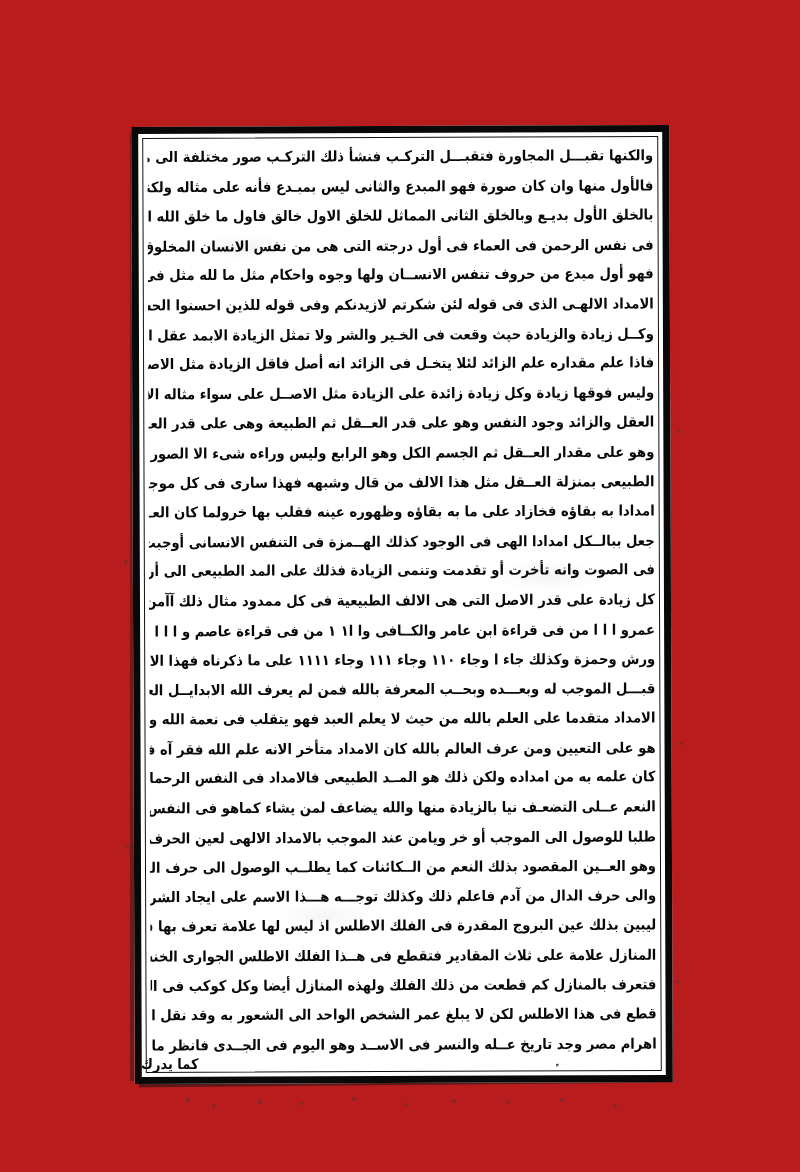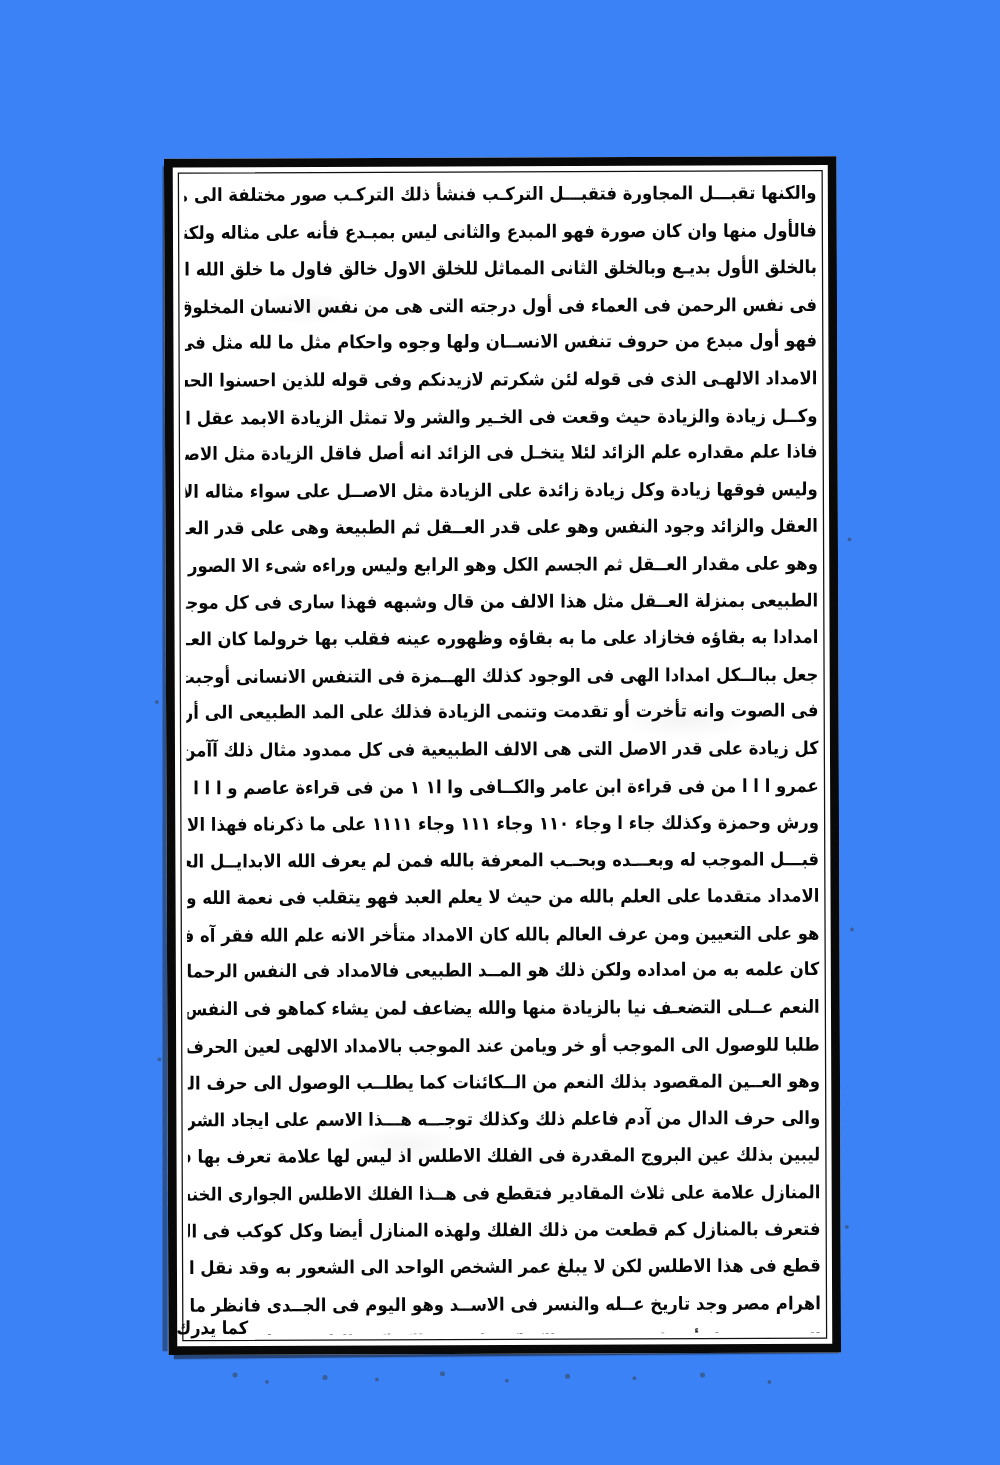--- a/index.html
+++ b/index.html
@@ -20,7 +20,7 @@
   #page-sheet {
     position: absolute;
     inset: 0;
-    background: #3b82f6;
+    background: #b91c1c;
   }
 
   

